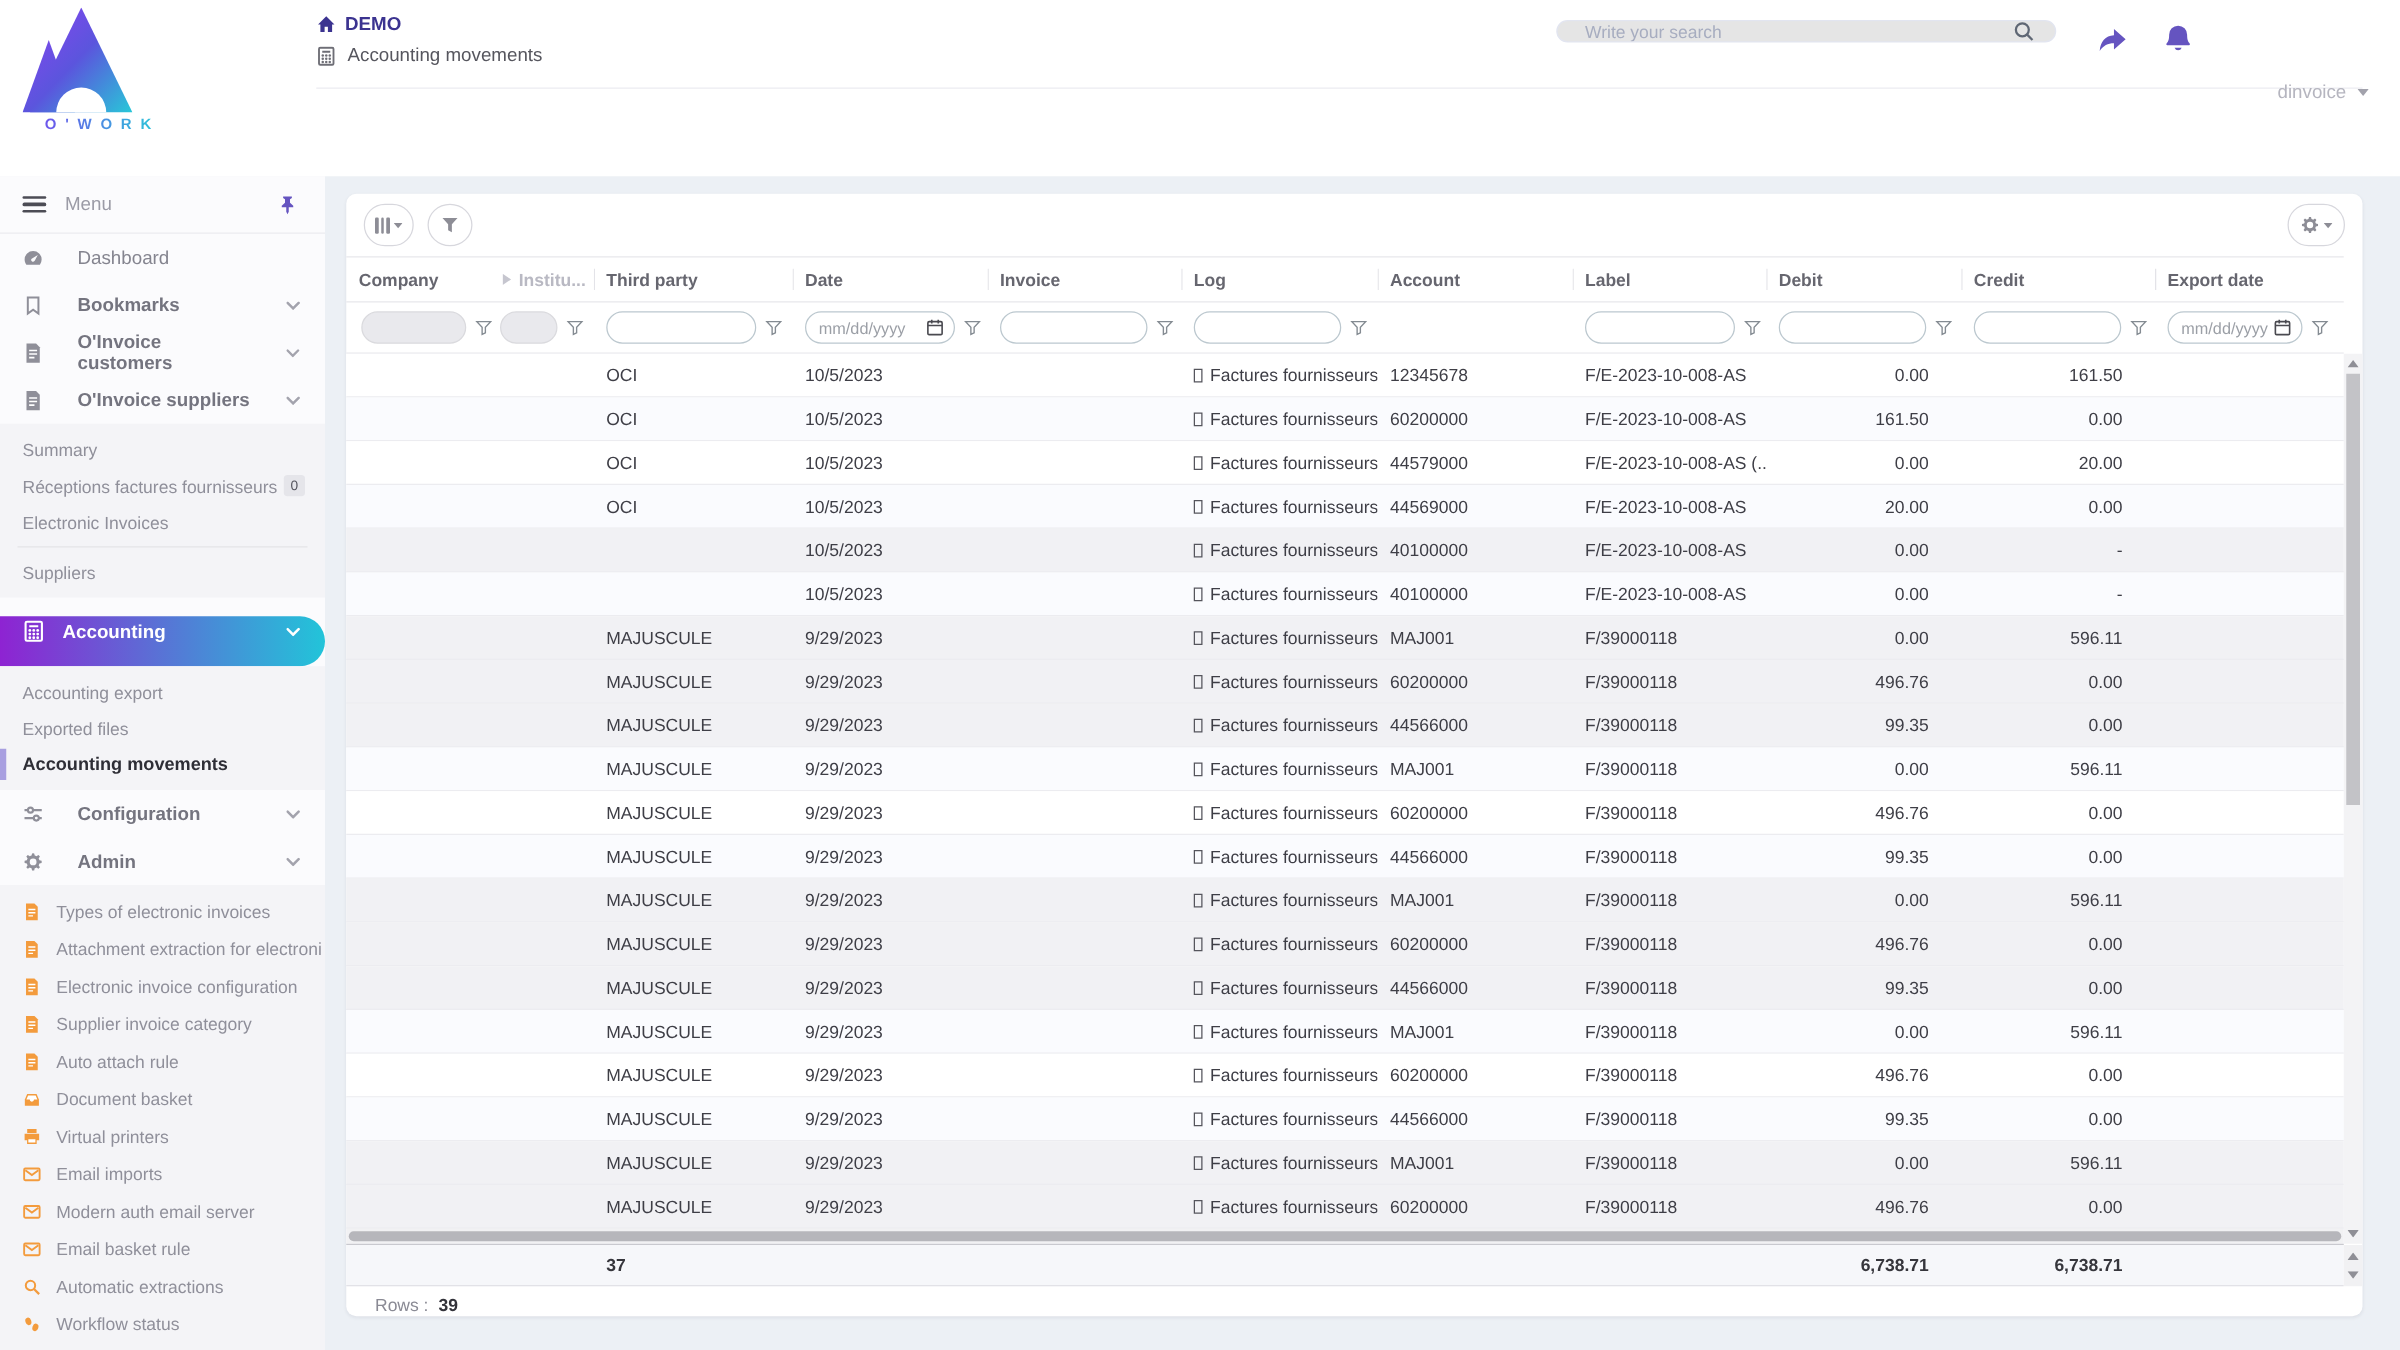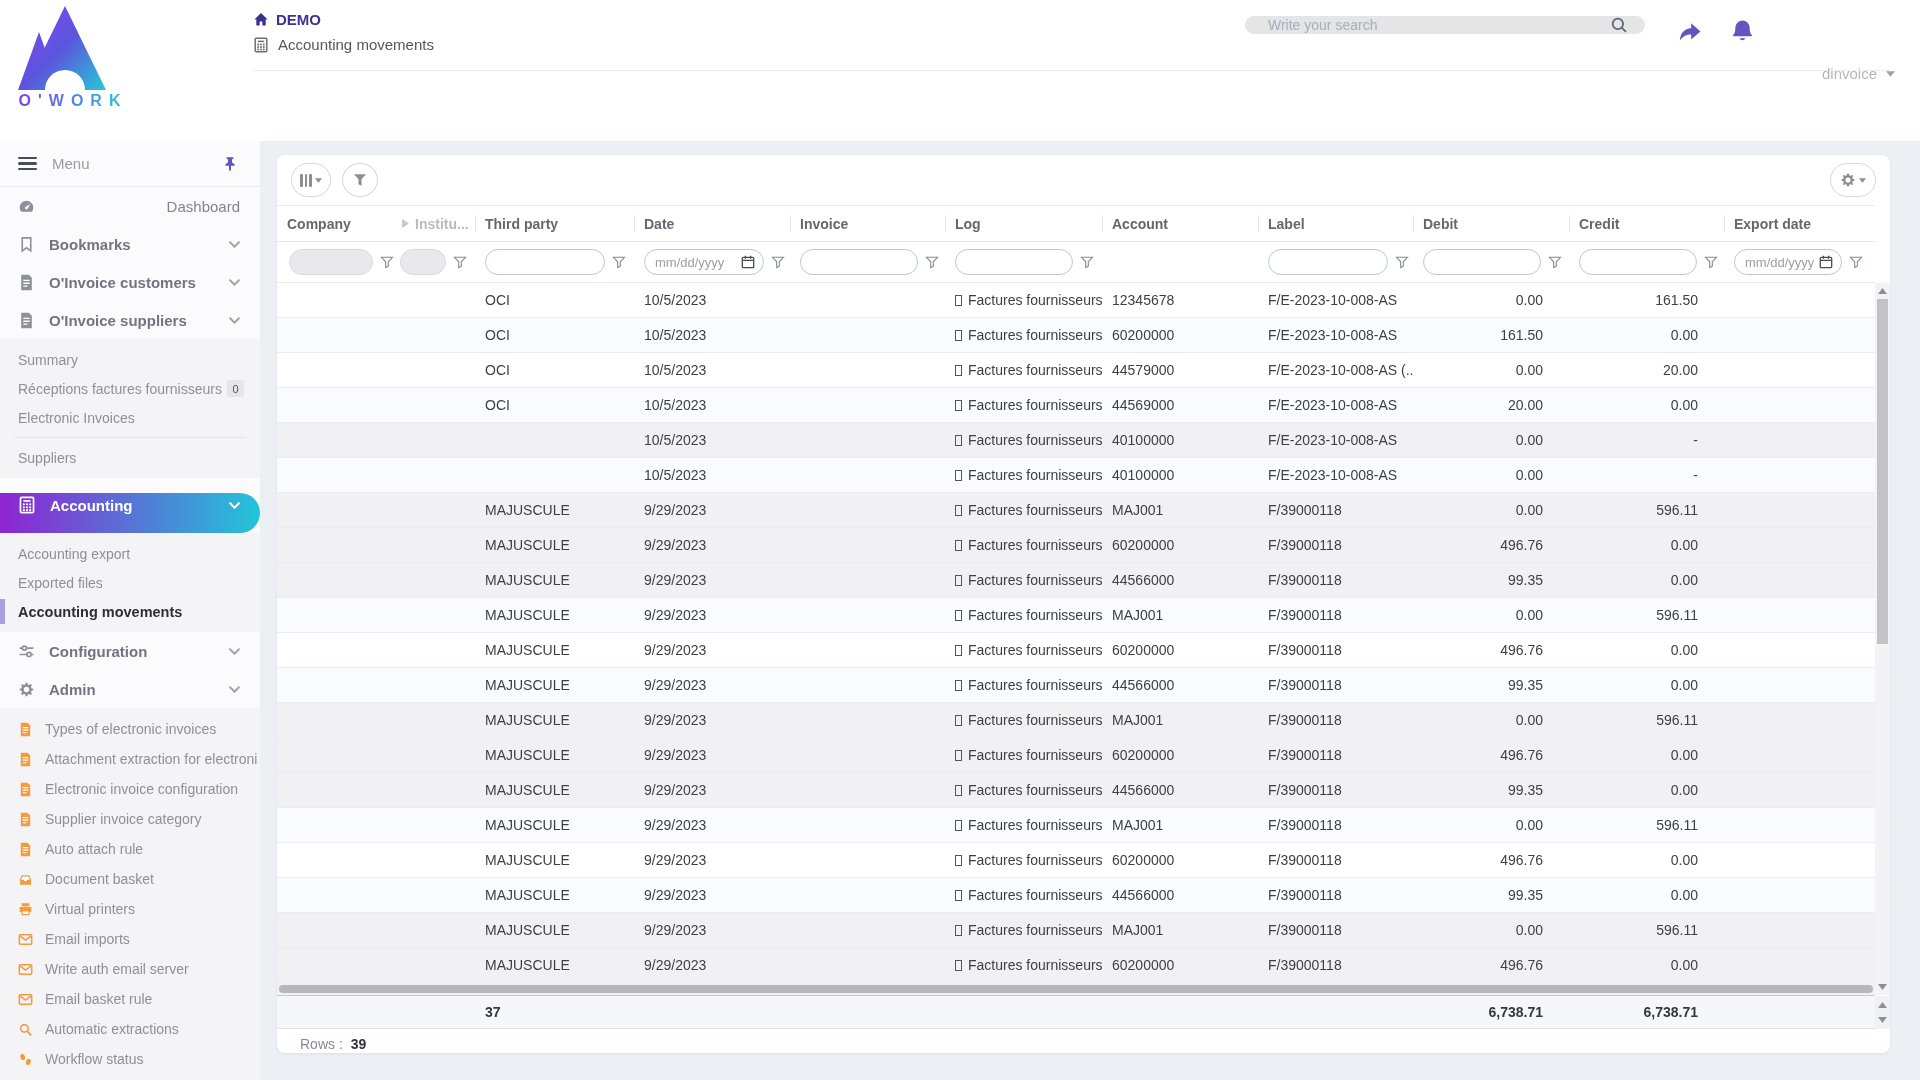--- a/index.html
+++ b/index.html
@@ -8,7 +8,7 @@
   
   .topbar { position:absolute; left:0; top:0; width:1920px; height:141px; background:#fff; z-index:5; }
   .logo { position:absolute; left:18px; top:6px; width:110px; text-align:center; }
-  .logo-text { margin-top:2px; font-size:16px; font-weight:700; letter-spacing:7px; background:linear-gradient(90deg,#7b3ff0,#28c8d8); -webkit-background-clip:text; background-clip:text; color:transparent; }
+  .logo-text { margin-top:2px; font-size:12px; font-weight:700; letter-spacing:7px; background:linear-gradient(90deg,#7b3ff0,#28c8d8); -webkit-background-clip:text; background-clip:text; color:transparent;text-align:right; }
   .crumbs { position:absolute; left:253px; top:11px; }
   .crumb-row1 { display:flex; align-items:center; gap:7px; font-size:15px; font-weight:700; color:var(--breadcrumb-title,#3b3390); }
   .crumb-row2 { display:flex; align-items:center; gap:9px; margin-top:8px; font-size:15px; color:#56565e; }

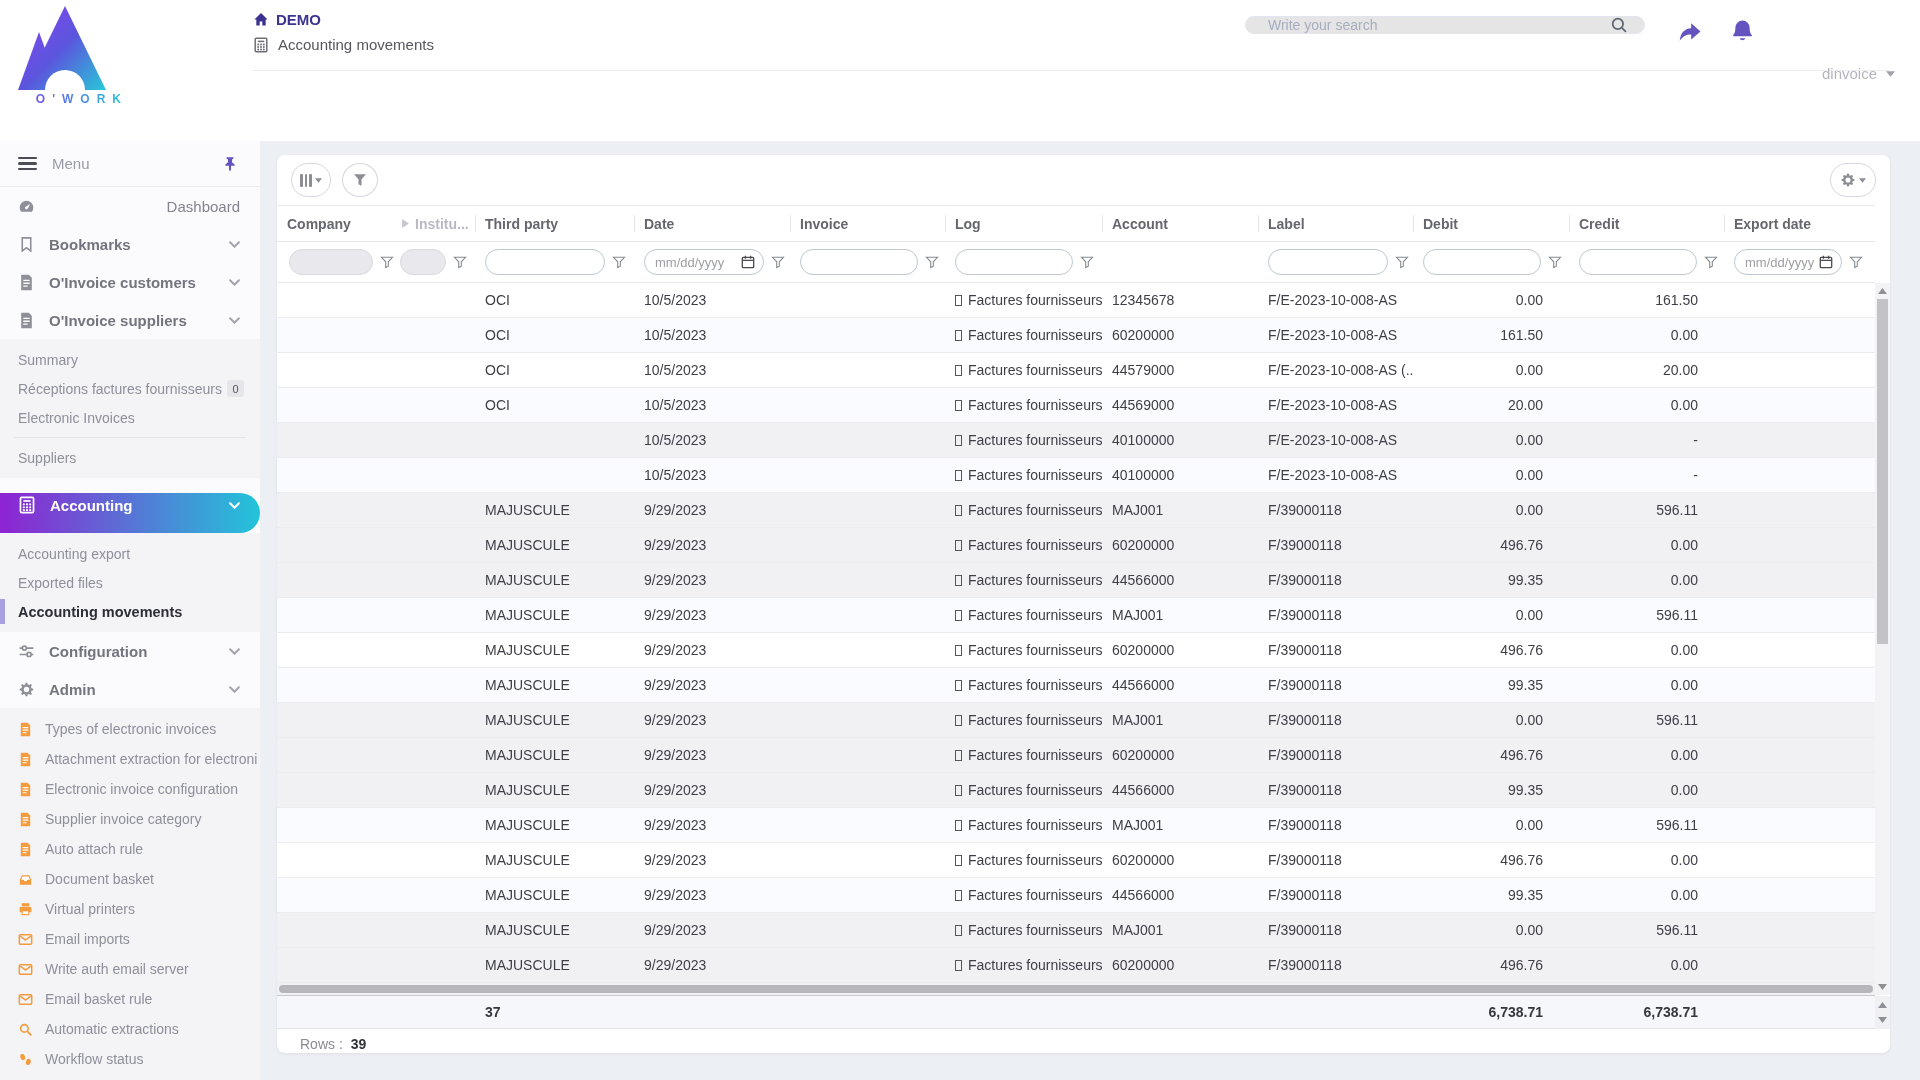--- a/index.html
+++ b/index.html
@@ -30,7 +30,7 @@
   .burger span { display:block; height:2.5px; background:#4c4c55; border-radius:2px; margin:3px 0; }
   .side-head .menu-label { margin-left:15px; font-size:15px; color:#9b9ba6; }
   .pin-ic { margin-left:auto; width:16px; height:16px; color:var(--accent-purple,#6554c0); cursor:pointer; }
-  .side-item { height:38px; display:flex; align-items:center; padding:0 20px 0 18px; gap:14px; cursor:pointer;justify-content:space-between; }
+  .side-item { height:38px; display:flex; align-items:center; padding:0 20px 0 18px; gap:27px; cursor:pointer; }
   .side-item .ic { width:17px; height:17px; color:#8f8f99; flex:none; }
   .side-item .lbl { font-size:15px; color:#74747f; font-weight:700; }
   .side-item .lbl.reg { font-weight:400; color:#84848f; }

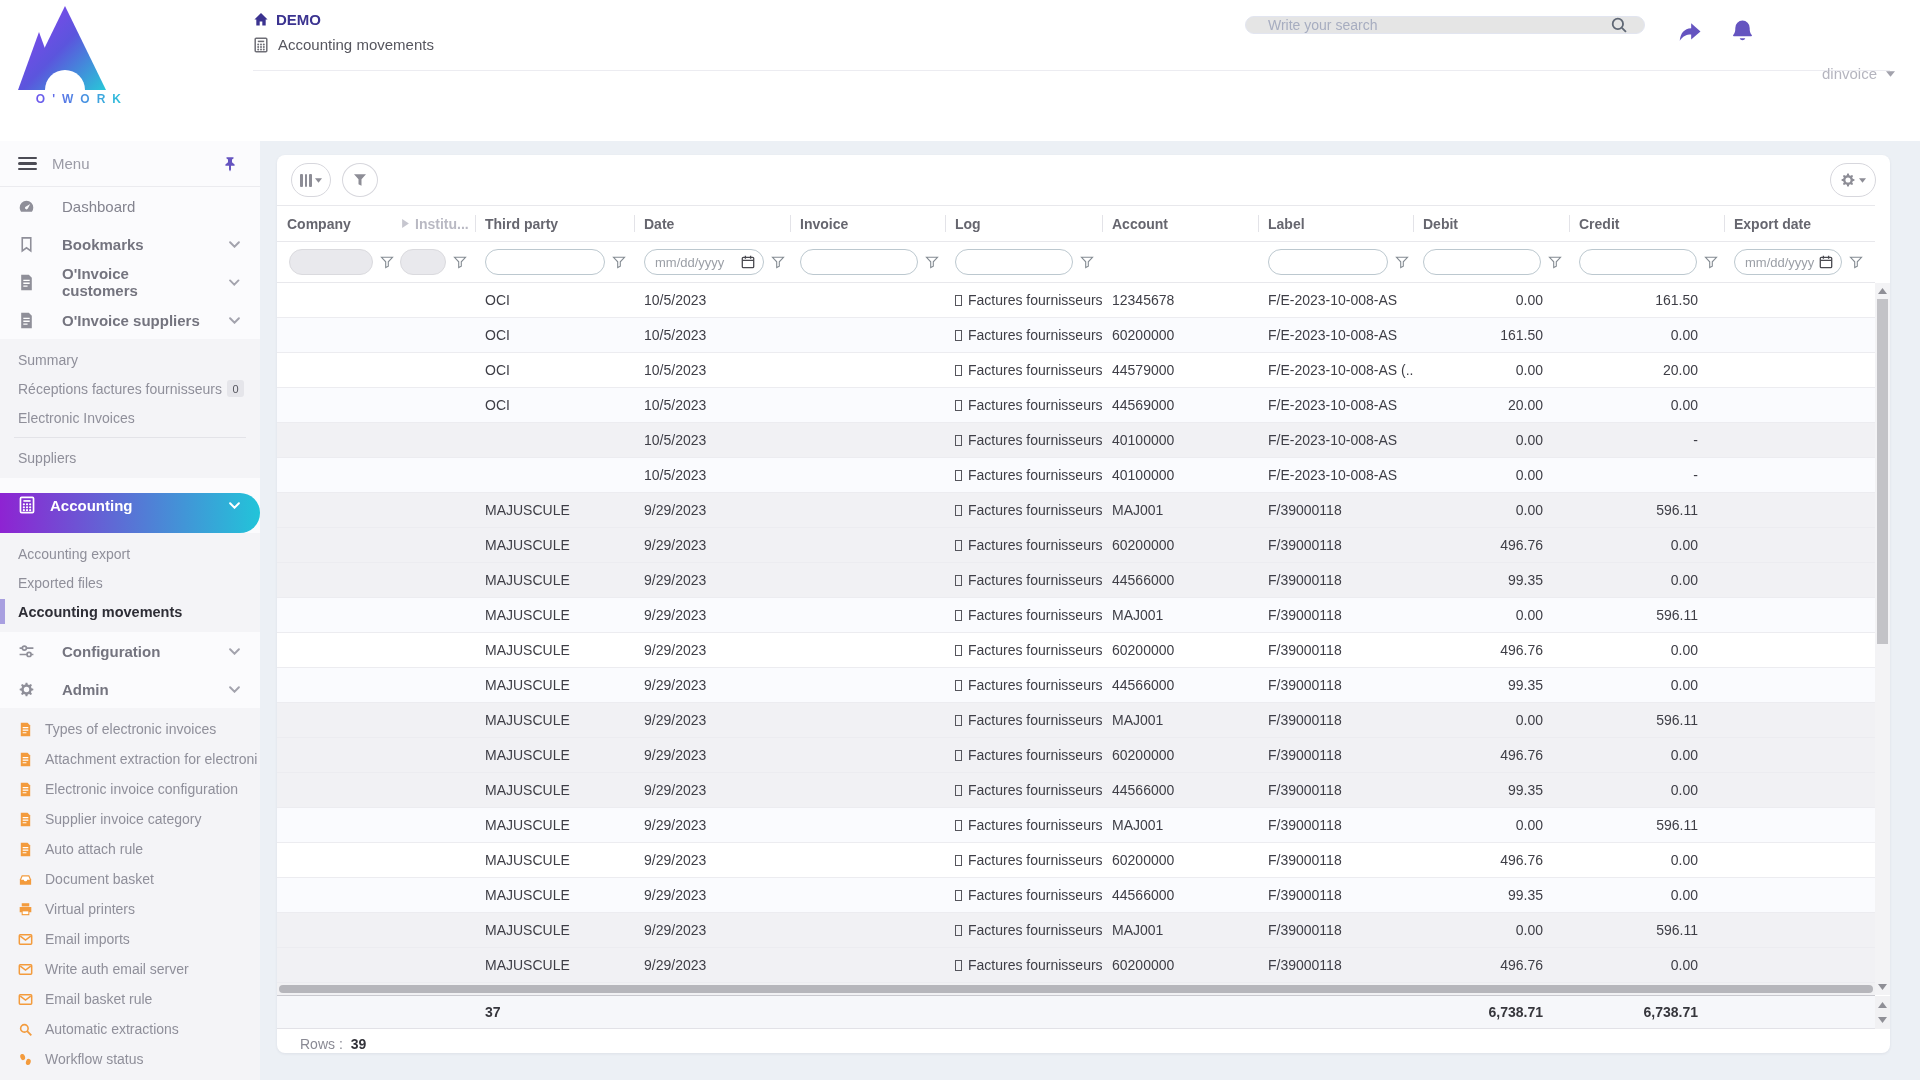--- a/index.html
+++ b/index.html
@@ -416,7 +416,7 @@
             <path d="m2.4 4.4 5.6 4.2 5.6-4.2" fill="none" stroke="currentColor" stroke-width="1.6"></path>
           </svg>
         </span>
-        <span>Write auth email server</span>
+        <span>Modern auth email server</span>
       </div>
       <div class="sub-item admin-item">
         <span class="ic">

